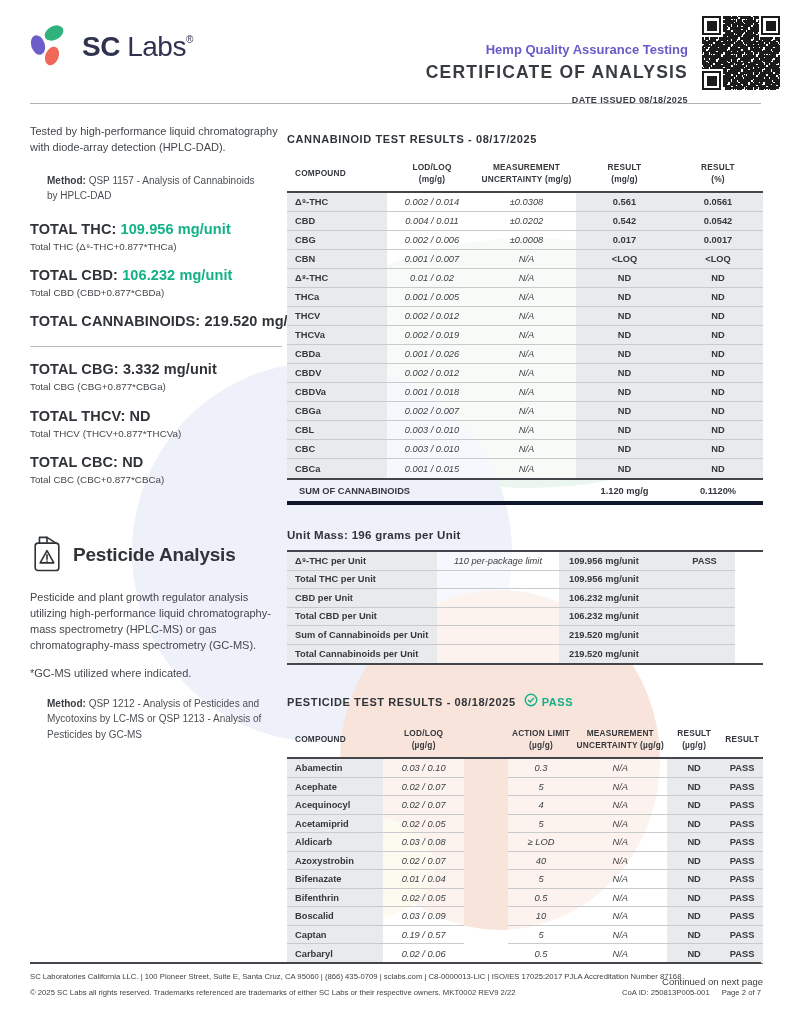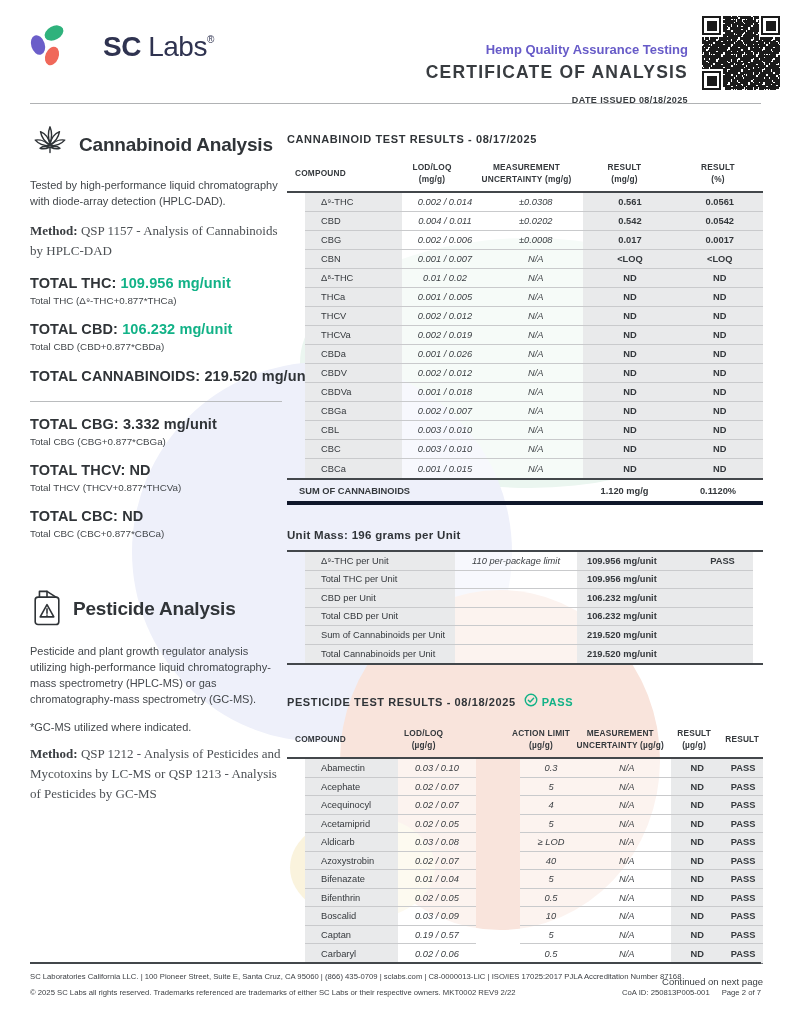--- a/index.html
+++ b/index.html
@@ -14,7 +14,7 @@
 
   
   .brand{position:absolute;left:28px;top:22px;display:flex;align-items:center;gap:10px;z-index:2;}
-  .brand-text{font-size:28px;color:#2f3350;letter-spacing:-0.5px;line-height:1;margin-left:21px;}
+  .brand-text{font-size:28px;color:#2f3350;letter-spacing:-0.5px;line-height:1;}
   .brand-sc{font-weight:bold;}
   .brand-reg{font-size:10px;vertical-align:13px;color:#2f3350;}
   .head-right{position:absolute;right:103px;top:26px;text-align:right;z-index:2;}

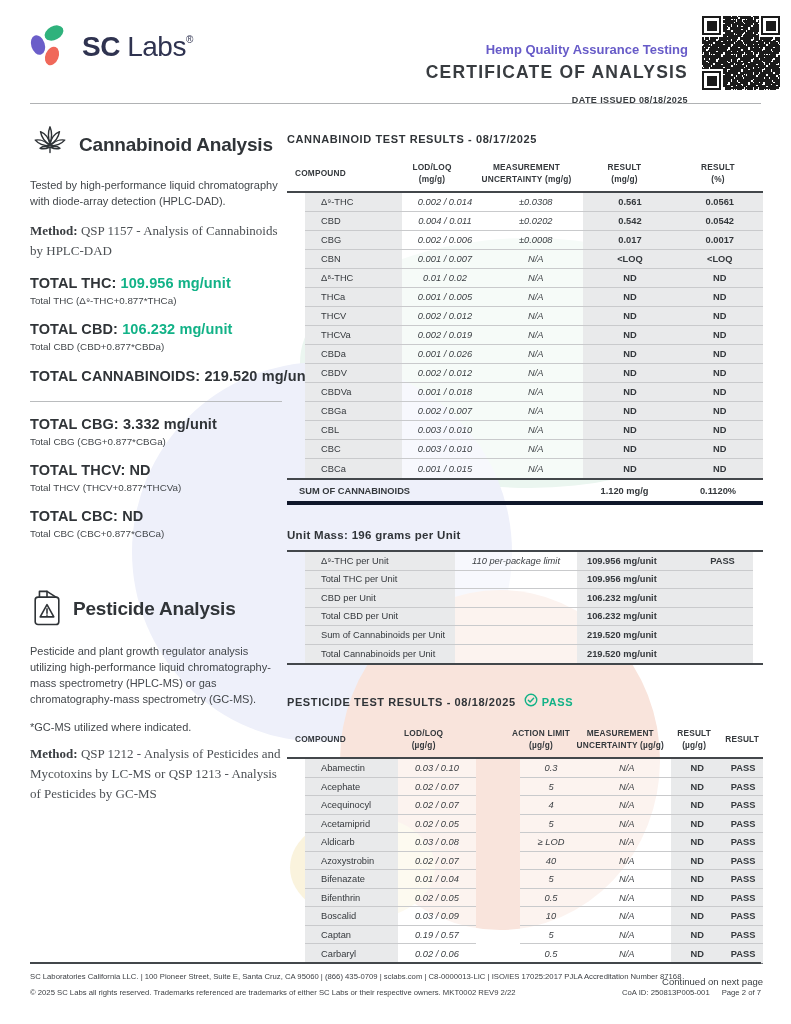--- a/index.html
+++ b/index.html
@@ -127,21 +127,6 @@
 
   <aside class="left">
     <section>
-      <div class="sec-head">
-        <span>
-          <svg viewBox="0 0 40 40" width="40" height="38" fill="none" stroke="#2f3337" stroke-width="1.5" stroke-linejoin="round" stroke-linecap="round">
-            <path d="M20 21 C18 15 18 8 20 3 C22 8 22 15 20 21 Z"></path>
-            <path d="M20 22 C15 19 11 14 10 8 C15 10 19 15 20 22 Z"></path>
-            <path d="M20 22 C25 19 29 14 30 8 C25 10 21 15 20 22 Z"></path>
-            <path d="M19.5 23 C14 23 8 21 4.5 17 C10 16 16 18.5 19.5 23 Z"></path>
-            <path d="M20.5 23 C26 23 32 21 35.5 17 C30 16 24 18.5 20.5 23 Z"></path>
-            <path d="M19.5 24.5 C16 26 12.5 26.5 9.5 25.5 C12 23.5 16 23 19.5 24.5 Z"></path>
-            <path d="M20.5 24.5 C24 26 27.5 26.5 30.5 25.5 C28 23.5 24 23 20.5 24.5 Z"></path>
-            <path d="M20 25 L20 30"></path>
-          </svg>
-        </span>
-        <h2 class="sec-title">Cannabinoid Analysis</h2>
-      </div>
       <p class="desc">Tested by high-performance liquid chromatography with diode-array detection (HPLC-DAD).</p>
       <p class="method"><b>Method:</b> <span>QSP 1157 - Analysis of Cannabinoids by HPLC-DAD</span></p>
 

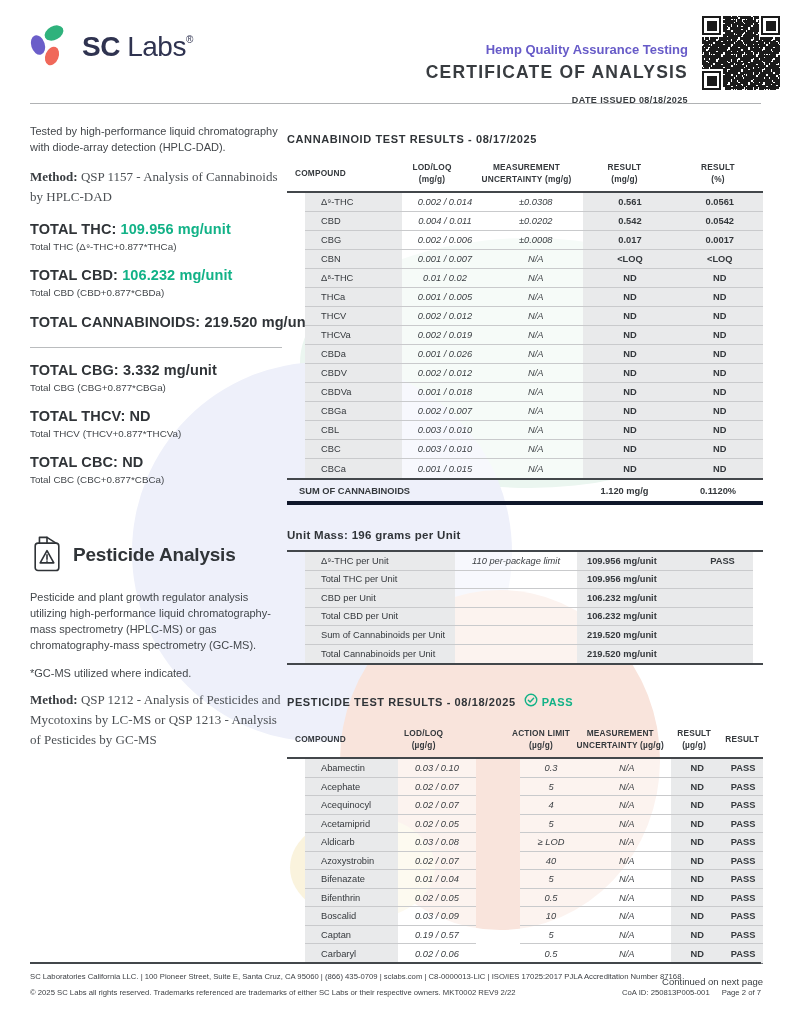--- a/index.html
+++ b/index.html
@@ -37,7 +37,7 @@
   .sec-head{display:flex;align-items:center;gap:9px;margin-bottom:12px;}
   .sec-title{font-size:19px;font-weight:bold;color:#303438;margin:0;letter-spacing:-0.2px;}
   .desc{font-size:11px;line-height:1.45;color:#43474b;margin:0 0 11px;}
-  .method{font-size:13px;color:#4c5054;line-height:1.55;margin:0;font-family:Liberation Serif, serif;}
+  .method{font-size:10px;color:#4c5054;line-height:1.55;margin:17px;}
   .method b{color:#393d41;}
   .total-block{margin-top:14px;}
   .total-line{font-size:14.5px;font-weight:bold;color:#303438;white-space:nowrap;letter-spacing:0.1px;}

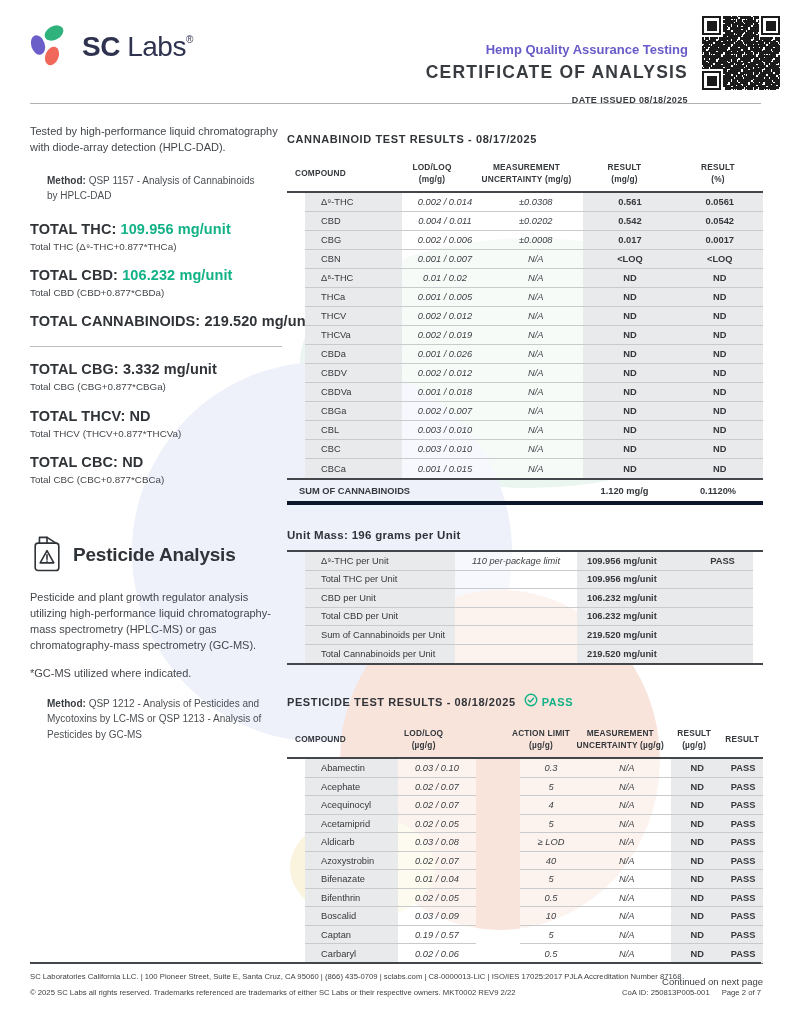--- a/index.html
+++ b/index.html
@@ -59,7 +59,7 @@
         border-bottom:1px solid #c9cacc;box-sizing:border-box;}
   .g{background:#e9eaeb;} .band{background:rgba(255,255,255,0.55);font-style:italic;color:#3d4145;}
   .bold{font-weight:bold;}
-  .name-cell{justify-content:flex-start;padding-left:16px;font-weight:normal;margin-left:18px;}
+  .name-cell{justify-content:flex-start;padding-left:8px;font-weight:bold;}
   .rows .row:last-child .cell{border-bottom:none;}
 
   .ct .c0{width:100px;} .ct .c1{width:90px;} .ct .c2{width:99px;} .ct .c3{width:97px;} .ct .c4{width:90px;}

